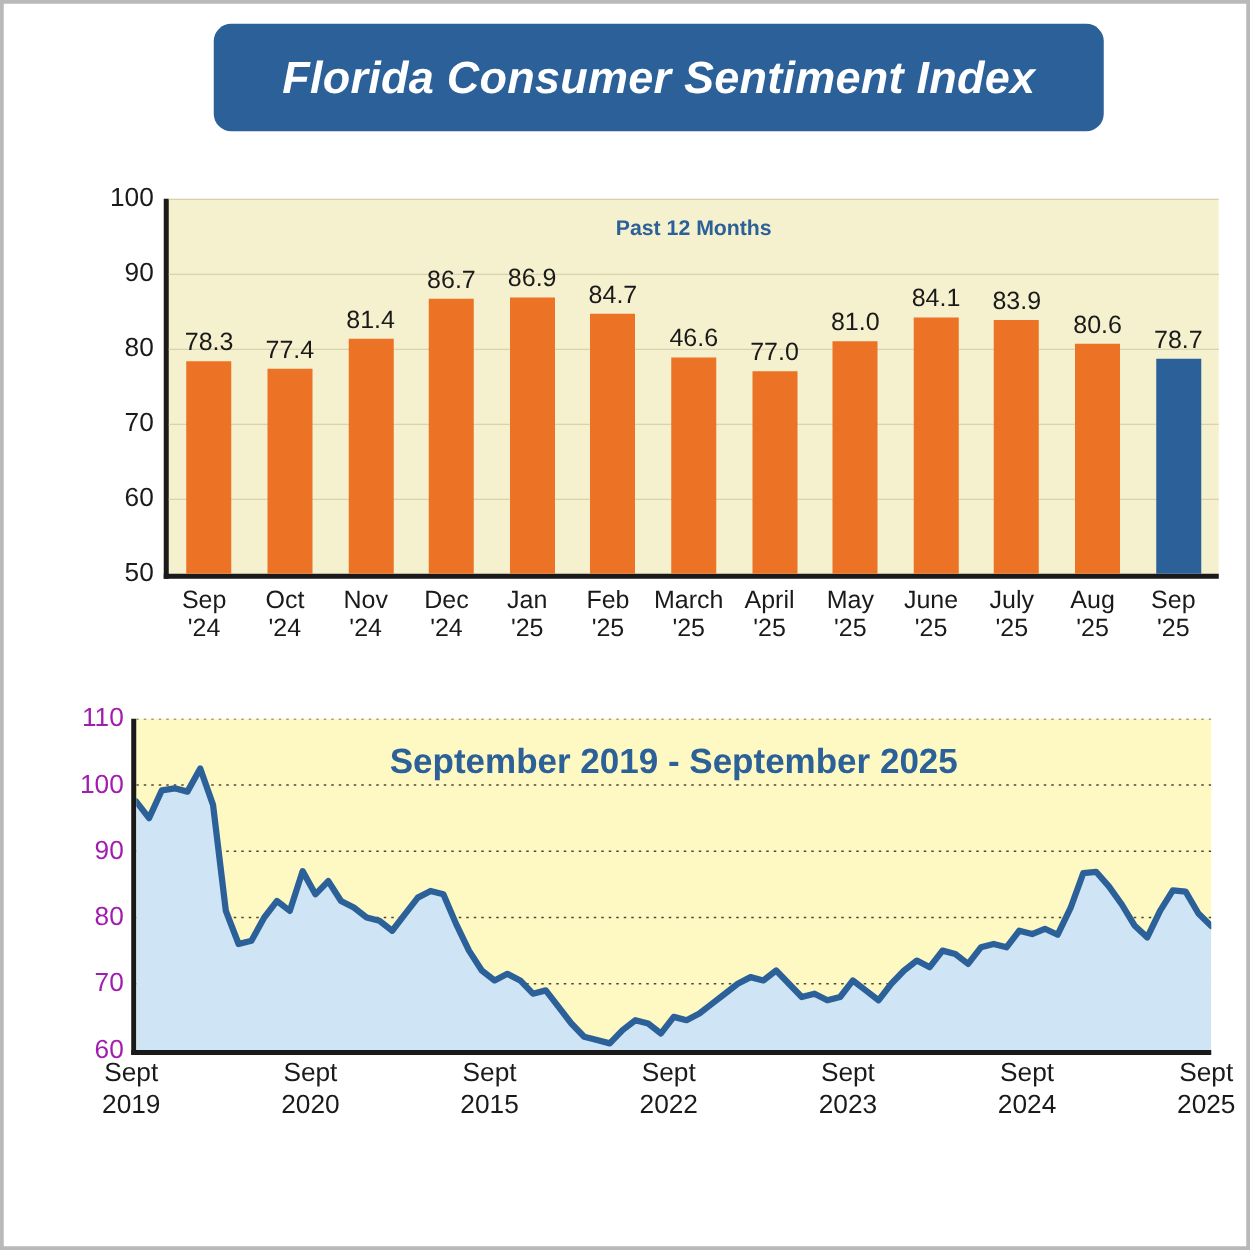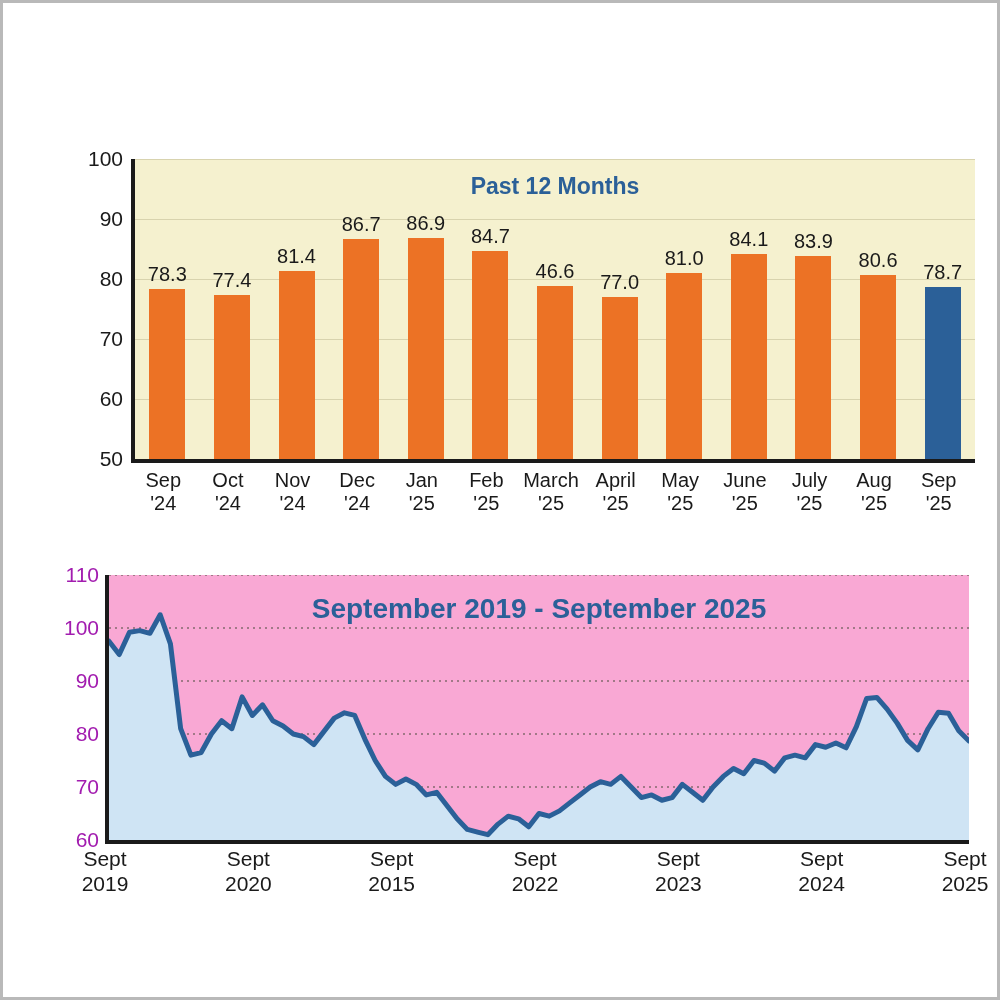--- a/index.html
+++ b/index.html
@@ -179,6 +179,9 @@
 
 <div id="page">
 
+  <div id="title-banner">
+    <div id="title-text">Florida Consumer Sentiment Index</div>
+  </div>
 
   <div id="bar-chart">
     <div id="bar-yticks">

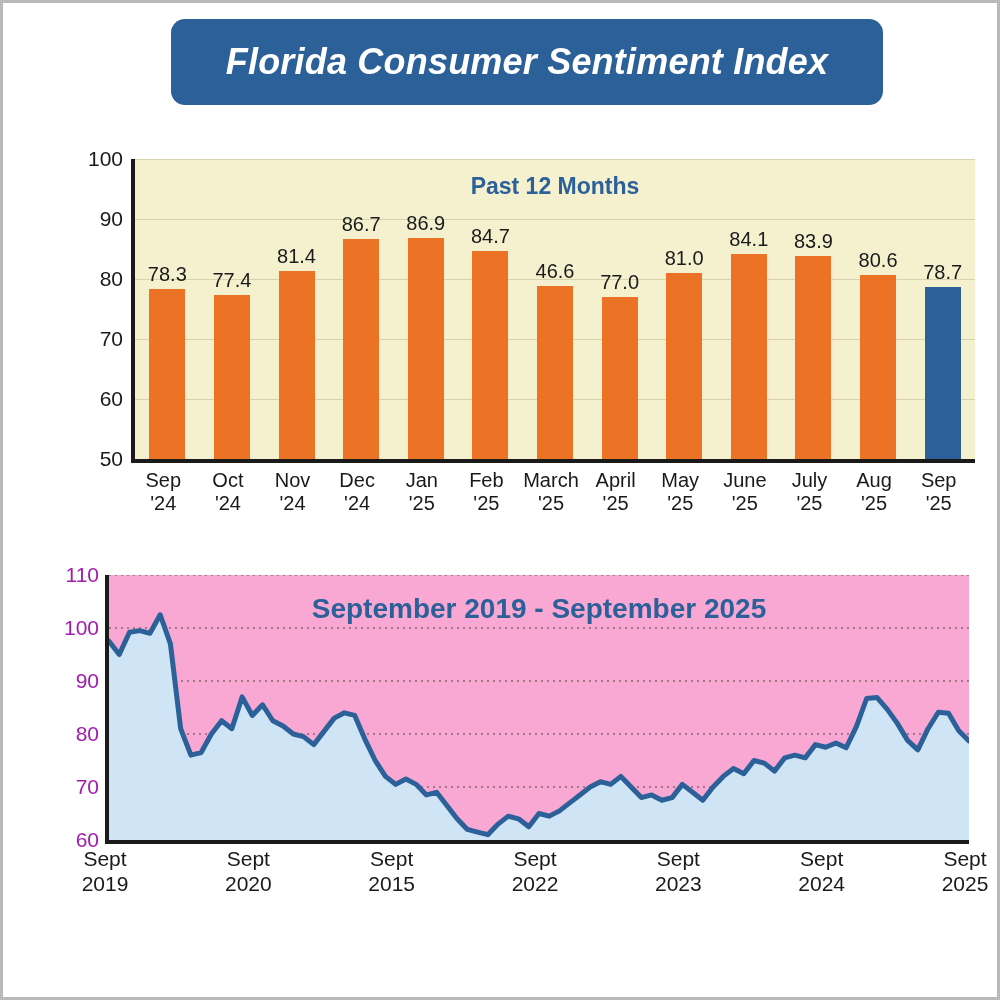--- a/index.html
+++ b/index.html
@@ -77,7 +77,7 @@
     width: 100%;
     text-align: center;
     color: #2b6098;
-    font-size: 23px;
+    font-size: 17px;
     font-weight: bold;
   }
   .bar-col {

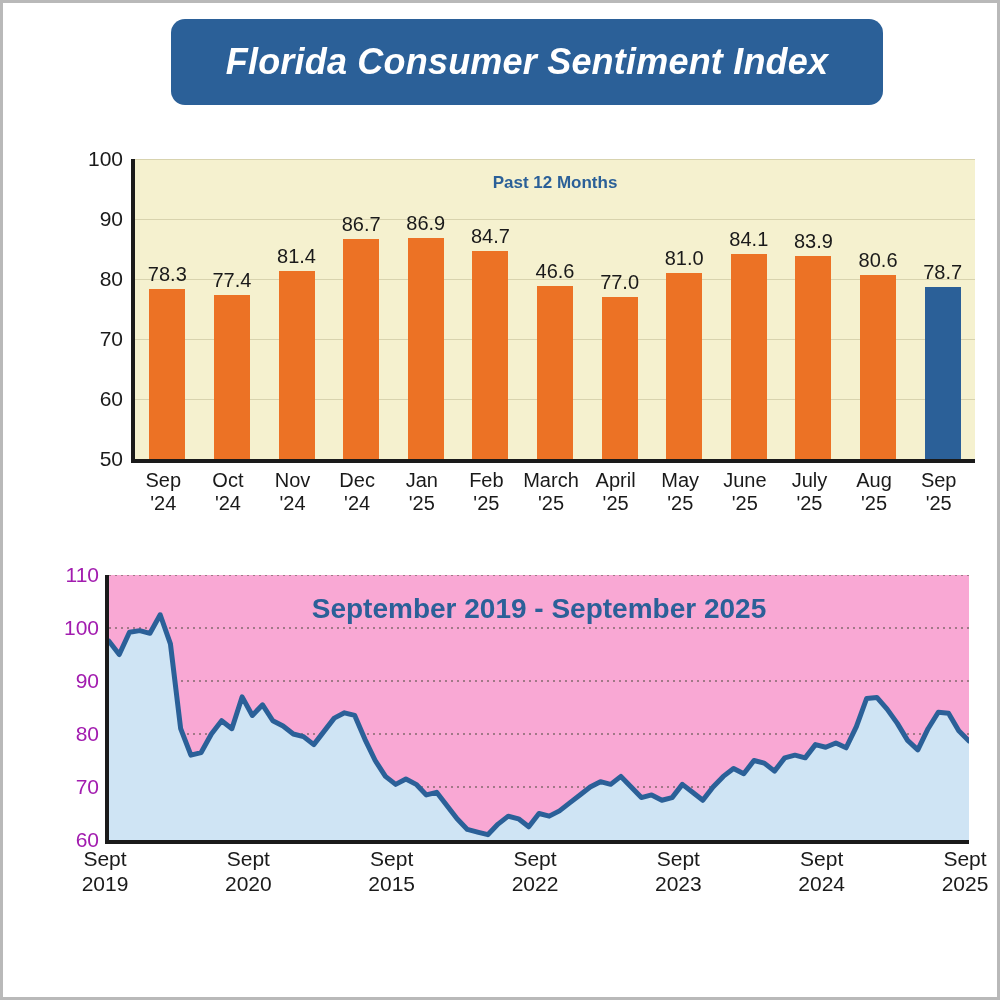--- a/index.html
+++ b/index.html
@@ -131,7 +131,7 @@
     top: 10px;
     width: 860px;
     height: 265px;
-    background: #f9a8d4;
+    background: #fef9c3;
     border-left: 4px solid #1a1a1a;
     border-bottom: 4px solid #1a1a1a;
   }

